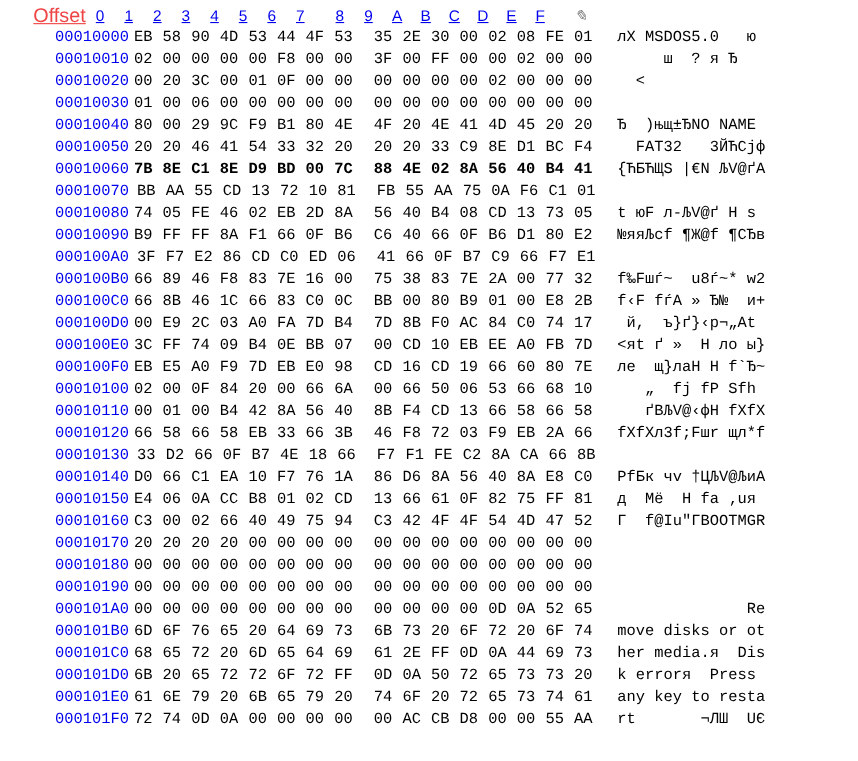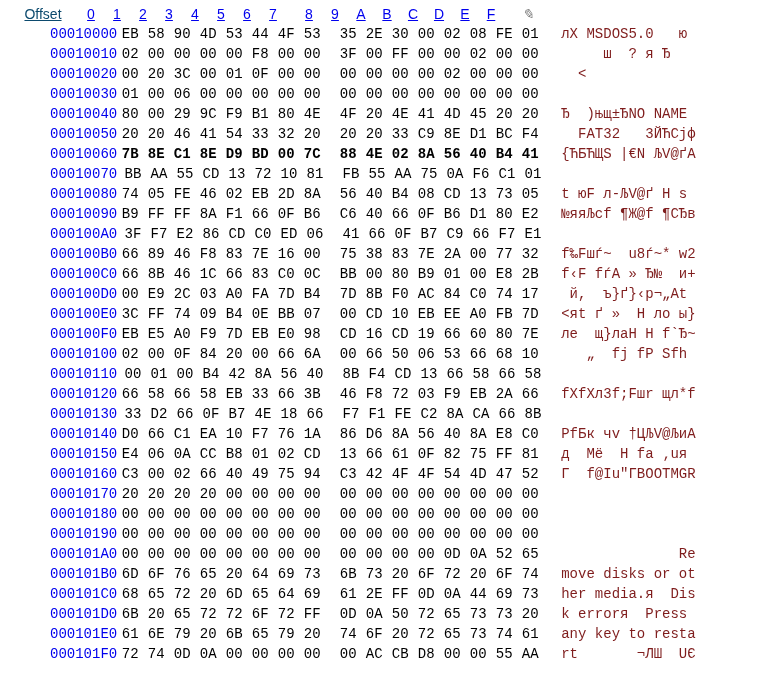--- a/index.html
+++ b/index.html
@@ -28,12 +28,12 @@
   }
   .offset-header {
     width: 70px;
-    text-align: center;
+    text-align: right;
     font-family: Arial, sans-serif;
-    color: #0c4a6e;
+    color: #ef4444;
     text-decoration: underline;
     padding-left: 2px;
-    font-size: 14px;
+    font-size: 18px;
   }
   .offset-cell {
     width: 70px;

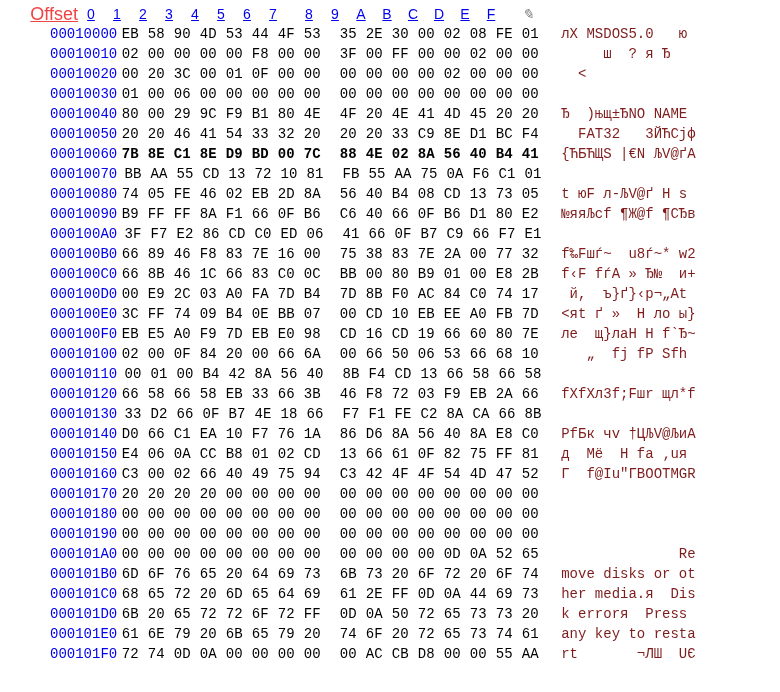--- a/index.html
+++ b/index.html
@@ -68,7 +68,7 @@
   .ascii-cell {
     width: 240px;
     padding-left: 18px;
-    color: #7f1d1d;
+    color: #000000;
     white-space: pre;
   }
   .slash-icon {

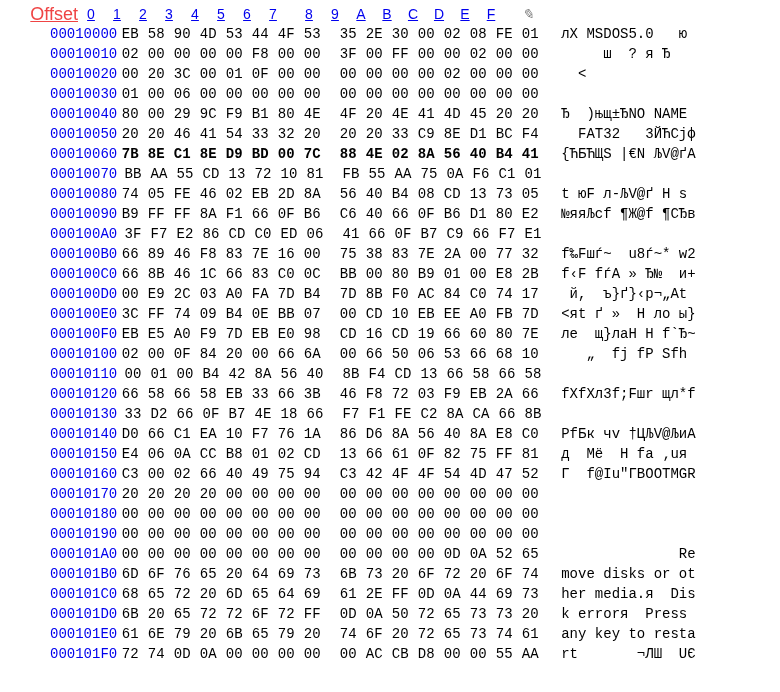--- a/index.html
+++ b/index.html
@@ -515,6 +515,7 @@
           <div class="hex-cell">66</div>
           <div class="hex-cell">58</div>
         </div>
+        <div class="ascii-cell">   ґBЉV@‹фН fXfX</div>
       </div>
       <div class="data-row">
         <div class="offset-cell">00010120</div>

